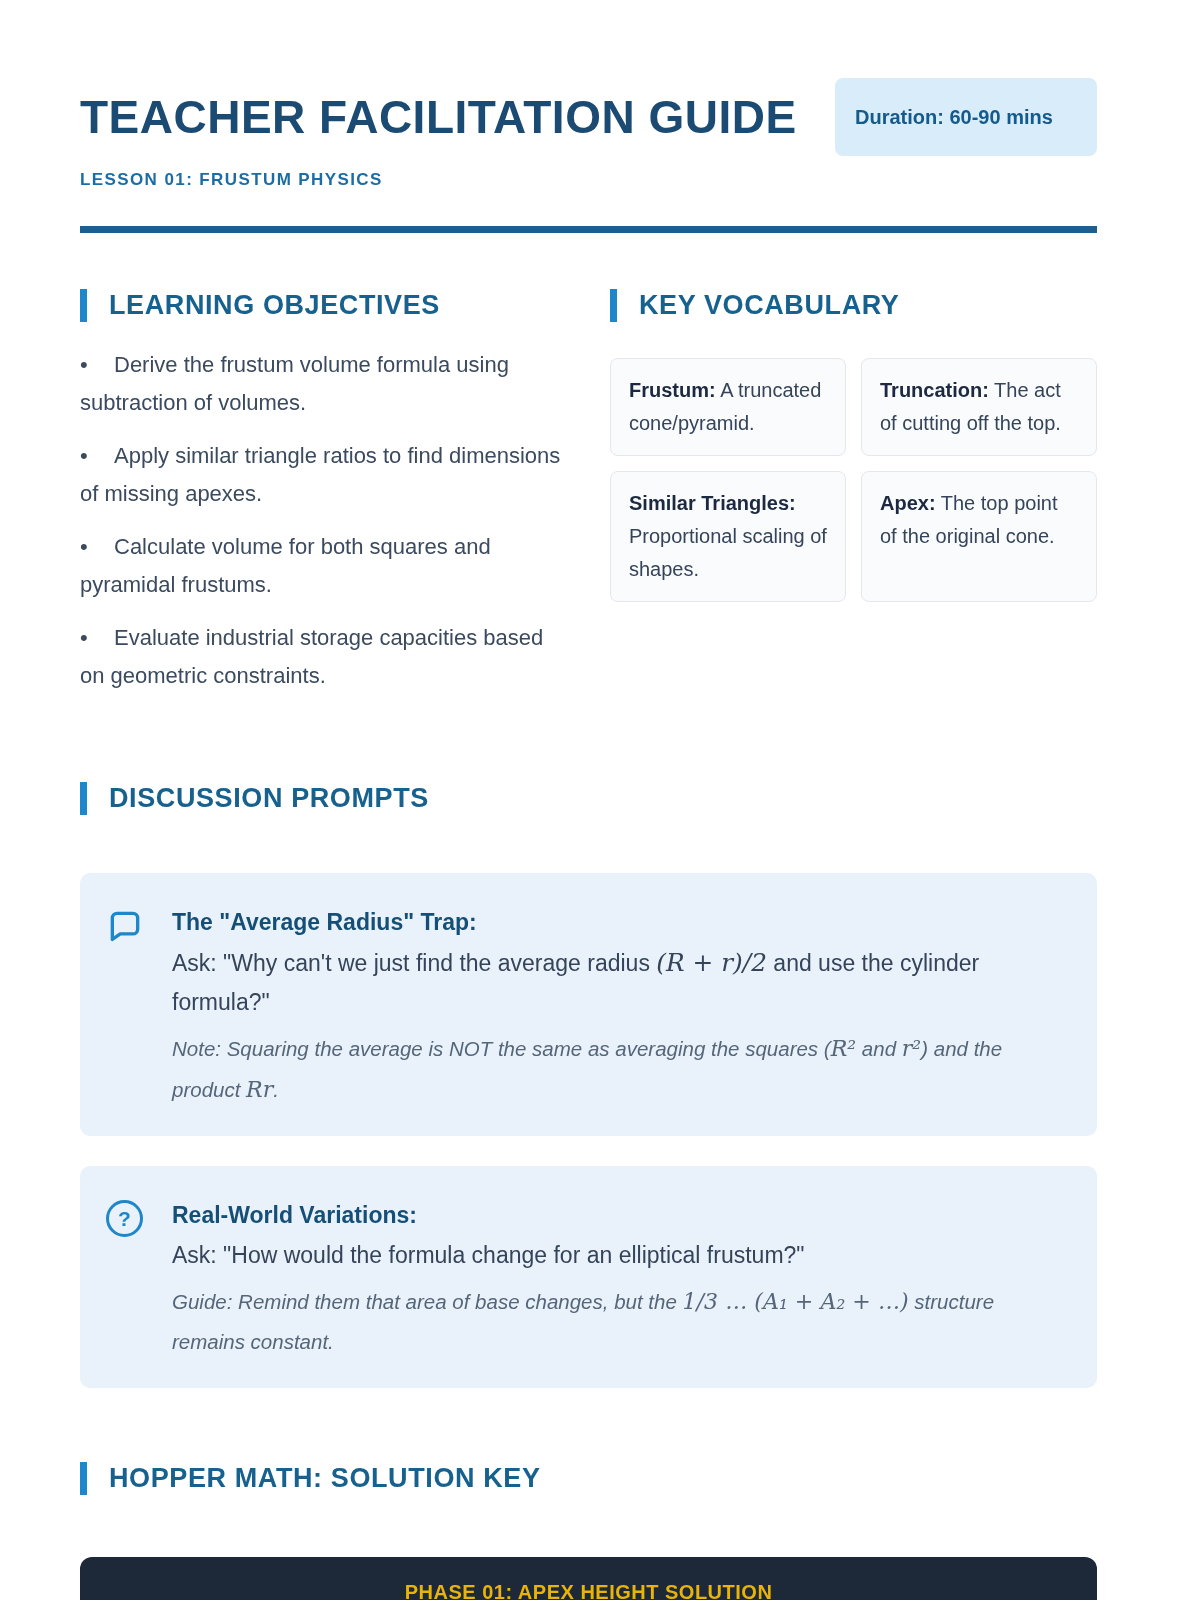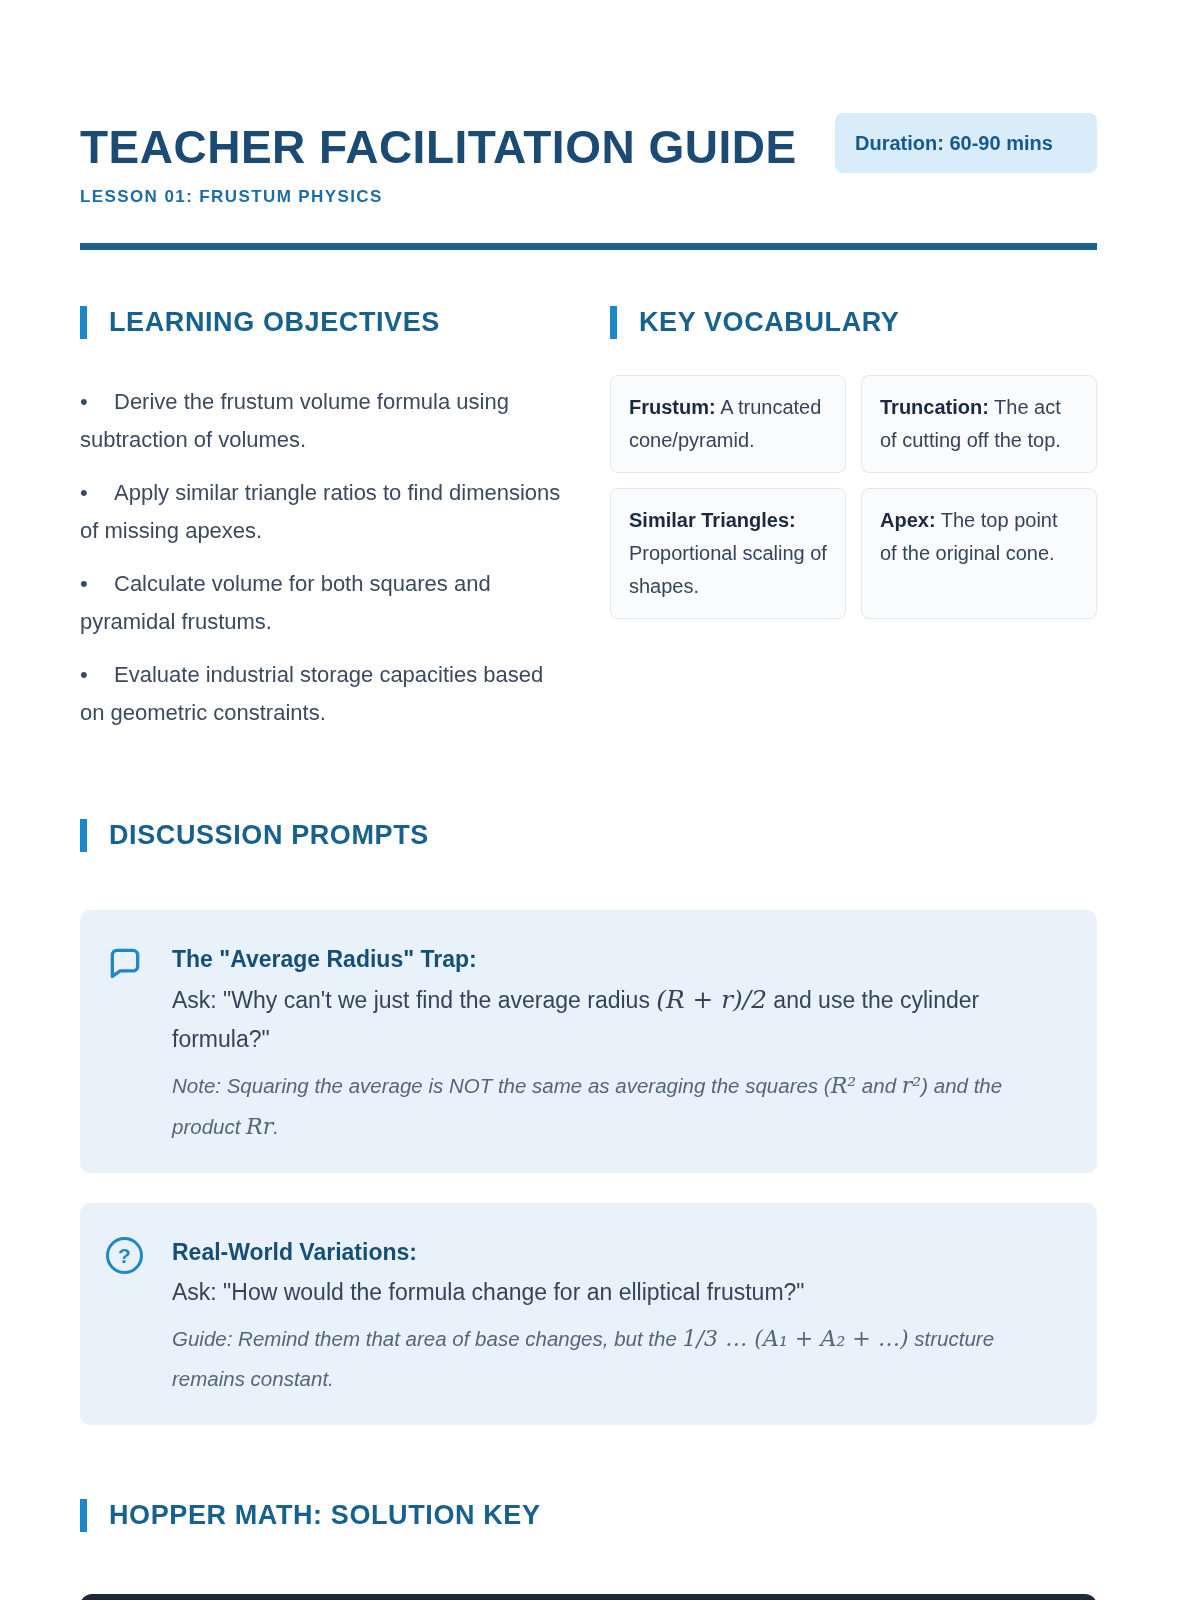--- a/index.html
+++ b/index.html
@@ -8,7 +8,7 @@
   .page { width: 1200px; height: 1600px; padding: 78px 103px 0 80px; overflow: hidden; }
 
   
-  .header-row { display: flex; justify-content: space-between; align-items: flex-end; margin-top: 35px; }
+  .header-row { display: flex; justify-content: space-between; align-items: center; }
   .main-title {
     font-size: 46px; line-height: 52px; font-weight: 900; letter-spacing: 0.5px;
     color: #1b4a73; max-width: 720px; text-transform: uppercase;

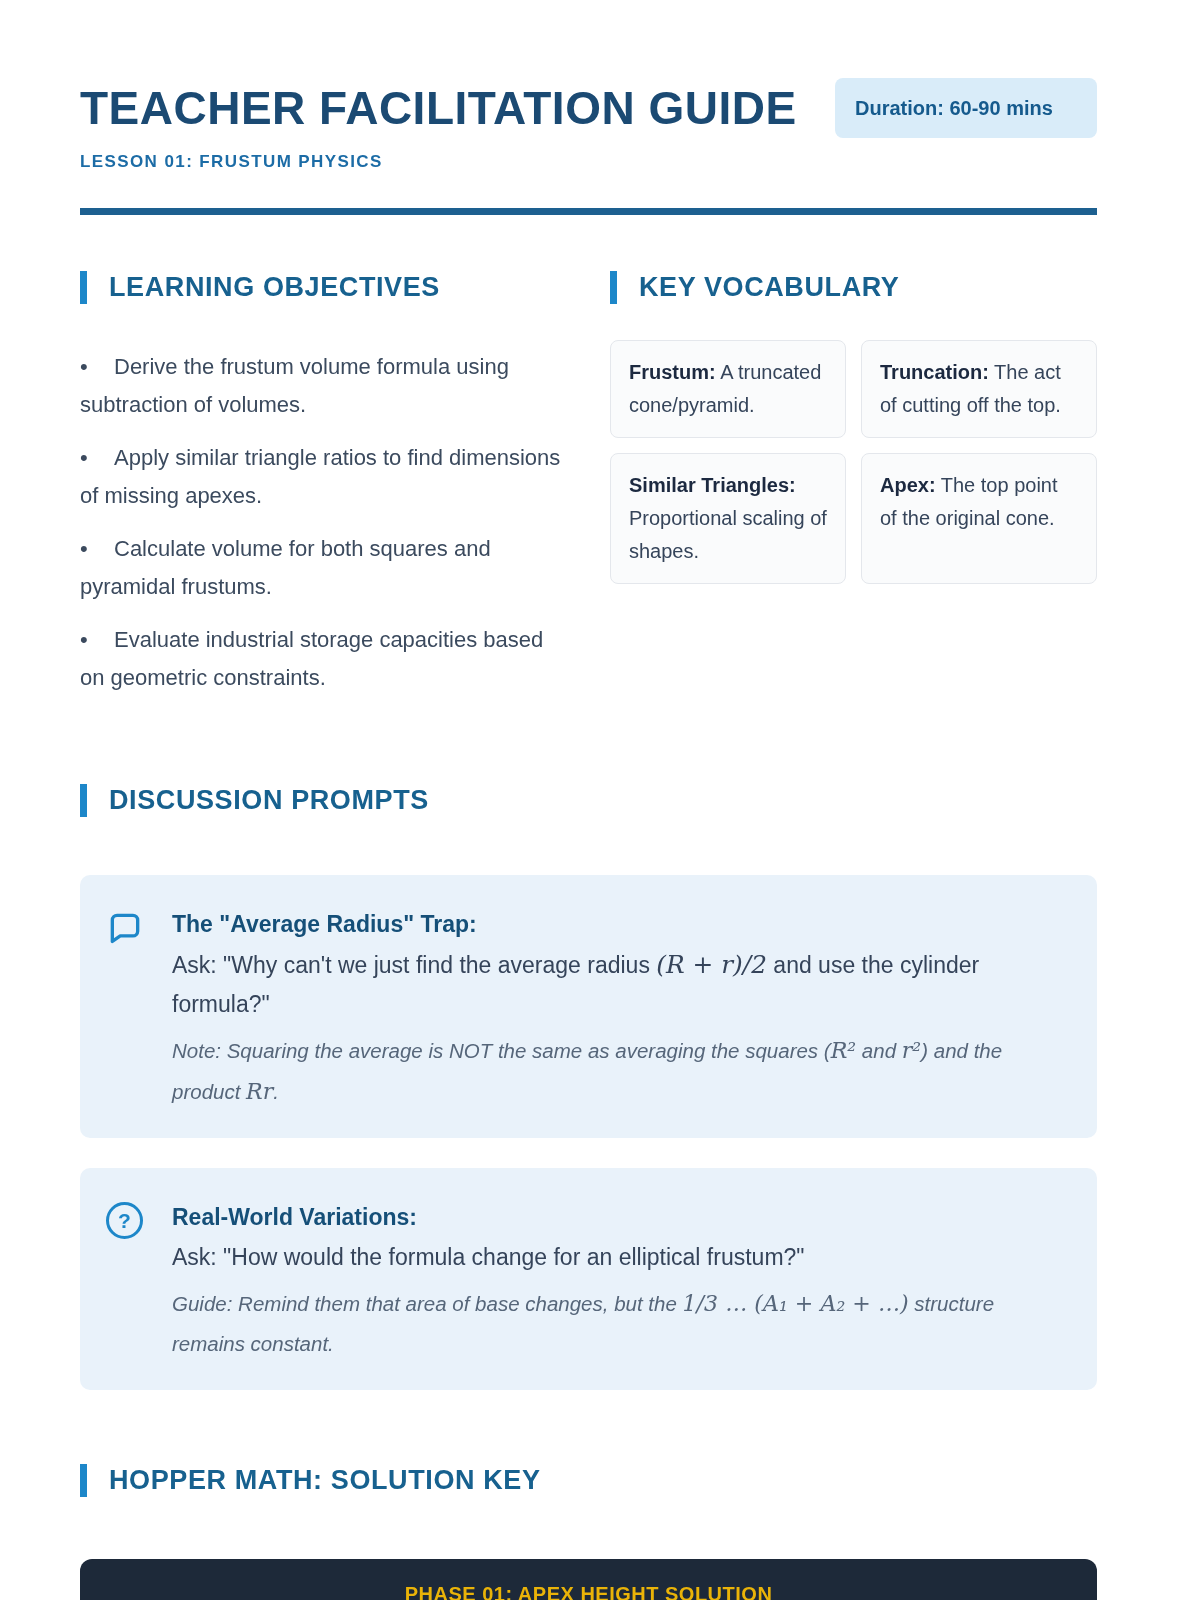--- a/index.html
+++ b/index.html
@@ -14,7 +14,7 @@
     color: #1b4a73; max-width: 720px; text-transform: uppercase;
   }
   .duration-badge {
-    width: 262px; background: #d9ecf9; border-radius: 8px; padding: 15px 20px;
+    width: 262px; background: #d9ecf9; border-radius: 8px; padding: 24px 20px;
     font-size: 20px; line-height: 30px; font-weight: 700; color: #155a8d;
   }
   .subtitle {

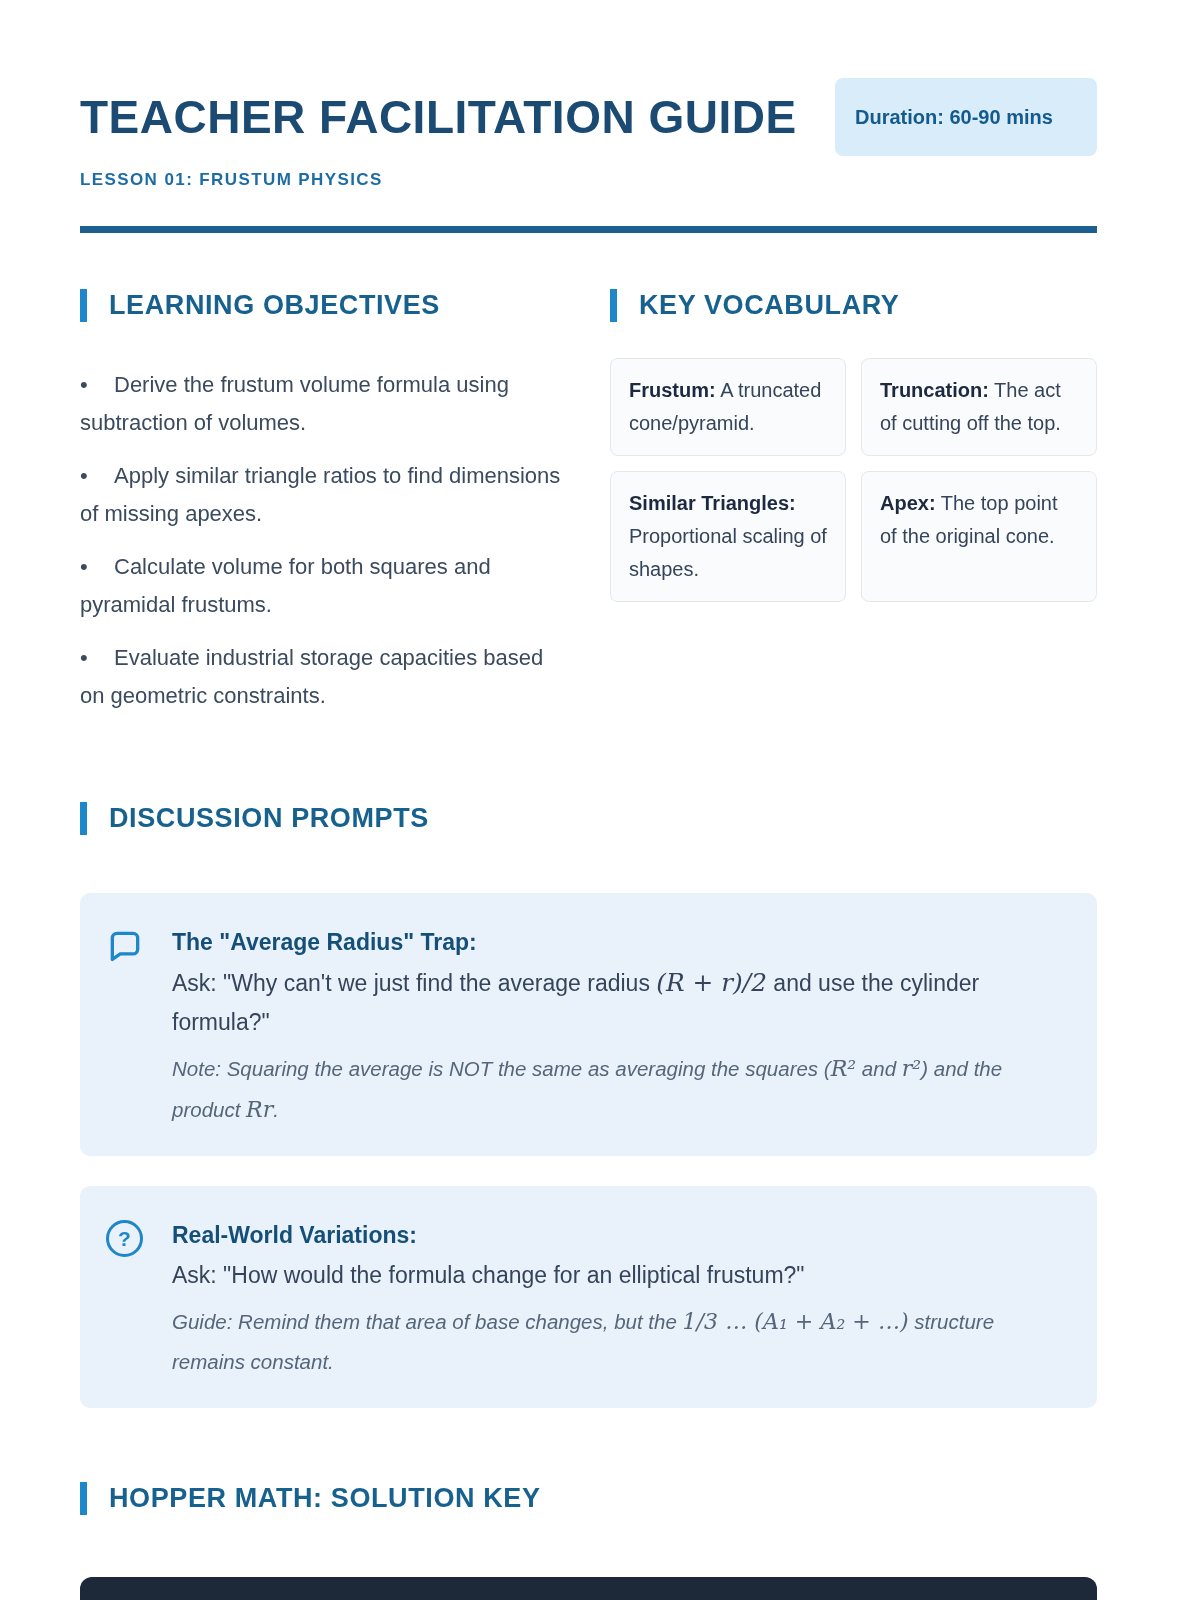--- a/index.html
+++ b/index.html
@@ -33,7 +33,7 @@
 
   
   .two-col { margin-top: 56px; display: grid; grid-template-columns: 485px 1fr; column-gap: 45px; }
-  .objective-list { margin-top: 44px; }
+  .objective-list { margin-top: 24px; }
   .objective-item { font-size: 22px; line-height: 38px; color: #3b4a5e; margin-bottom: 15px; }
   .objective-item .bullet { display: inline-block; width: 34px; color: #3b4a5e; }
 

